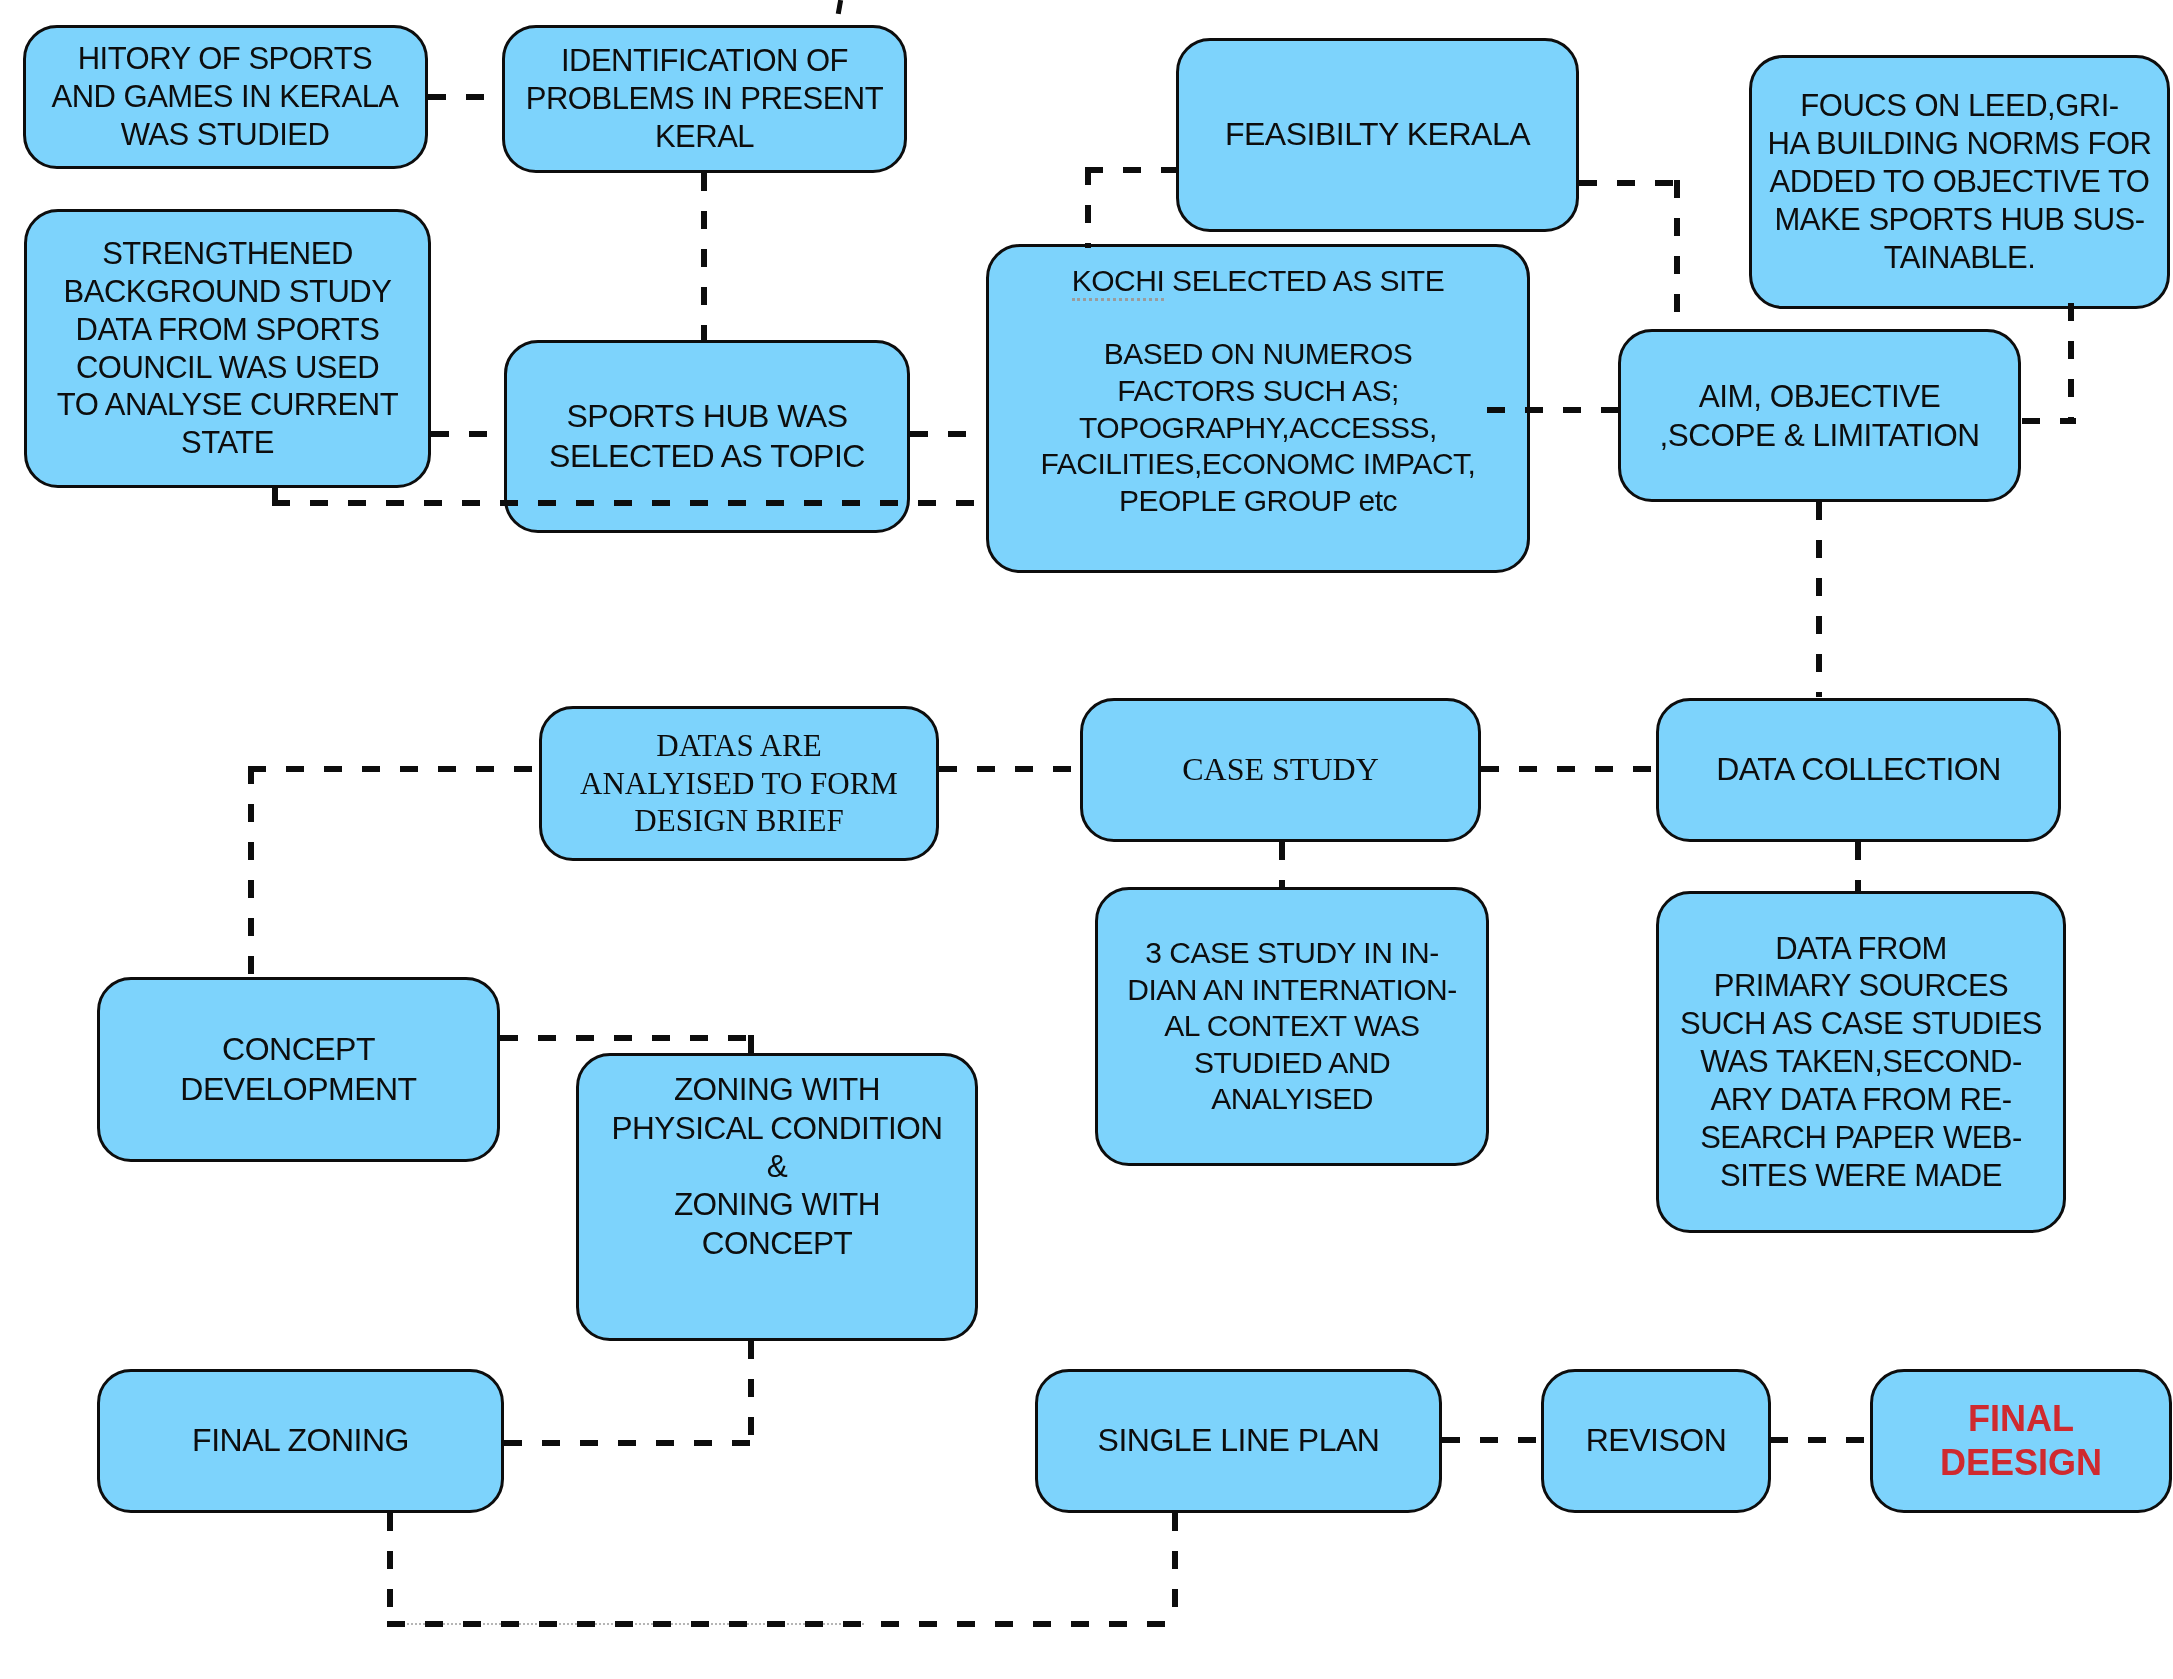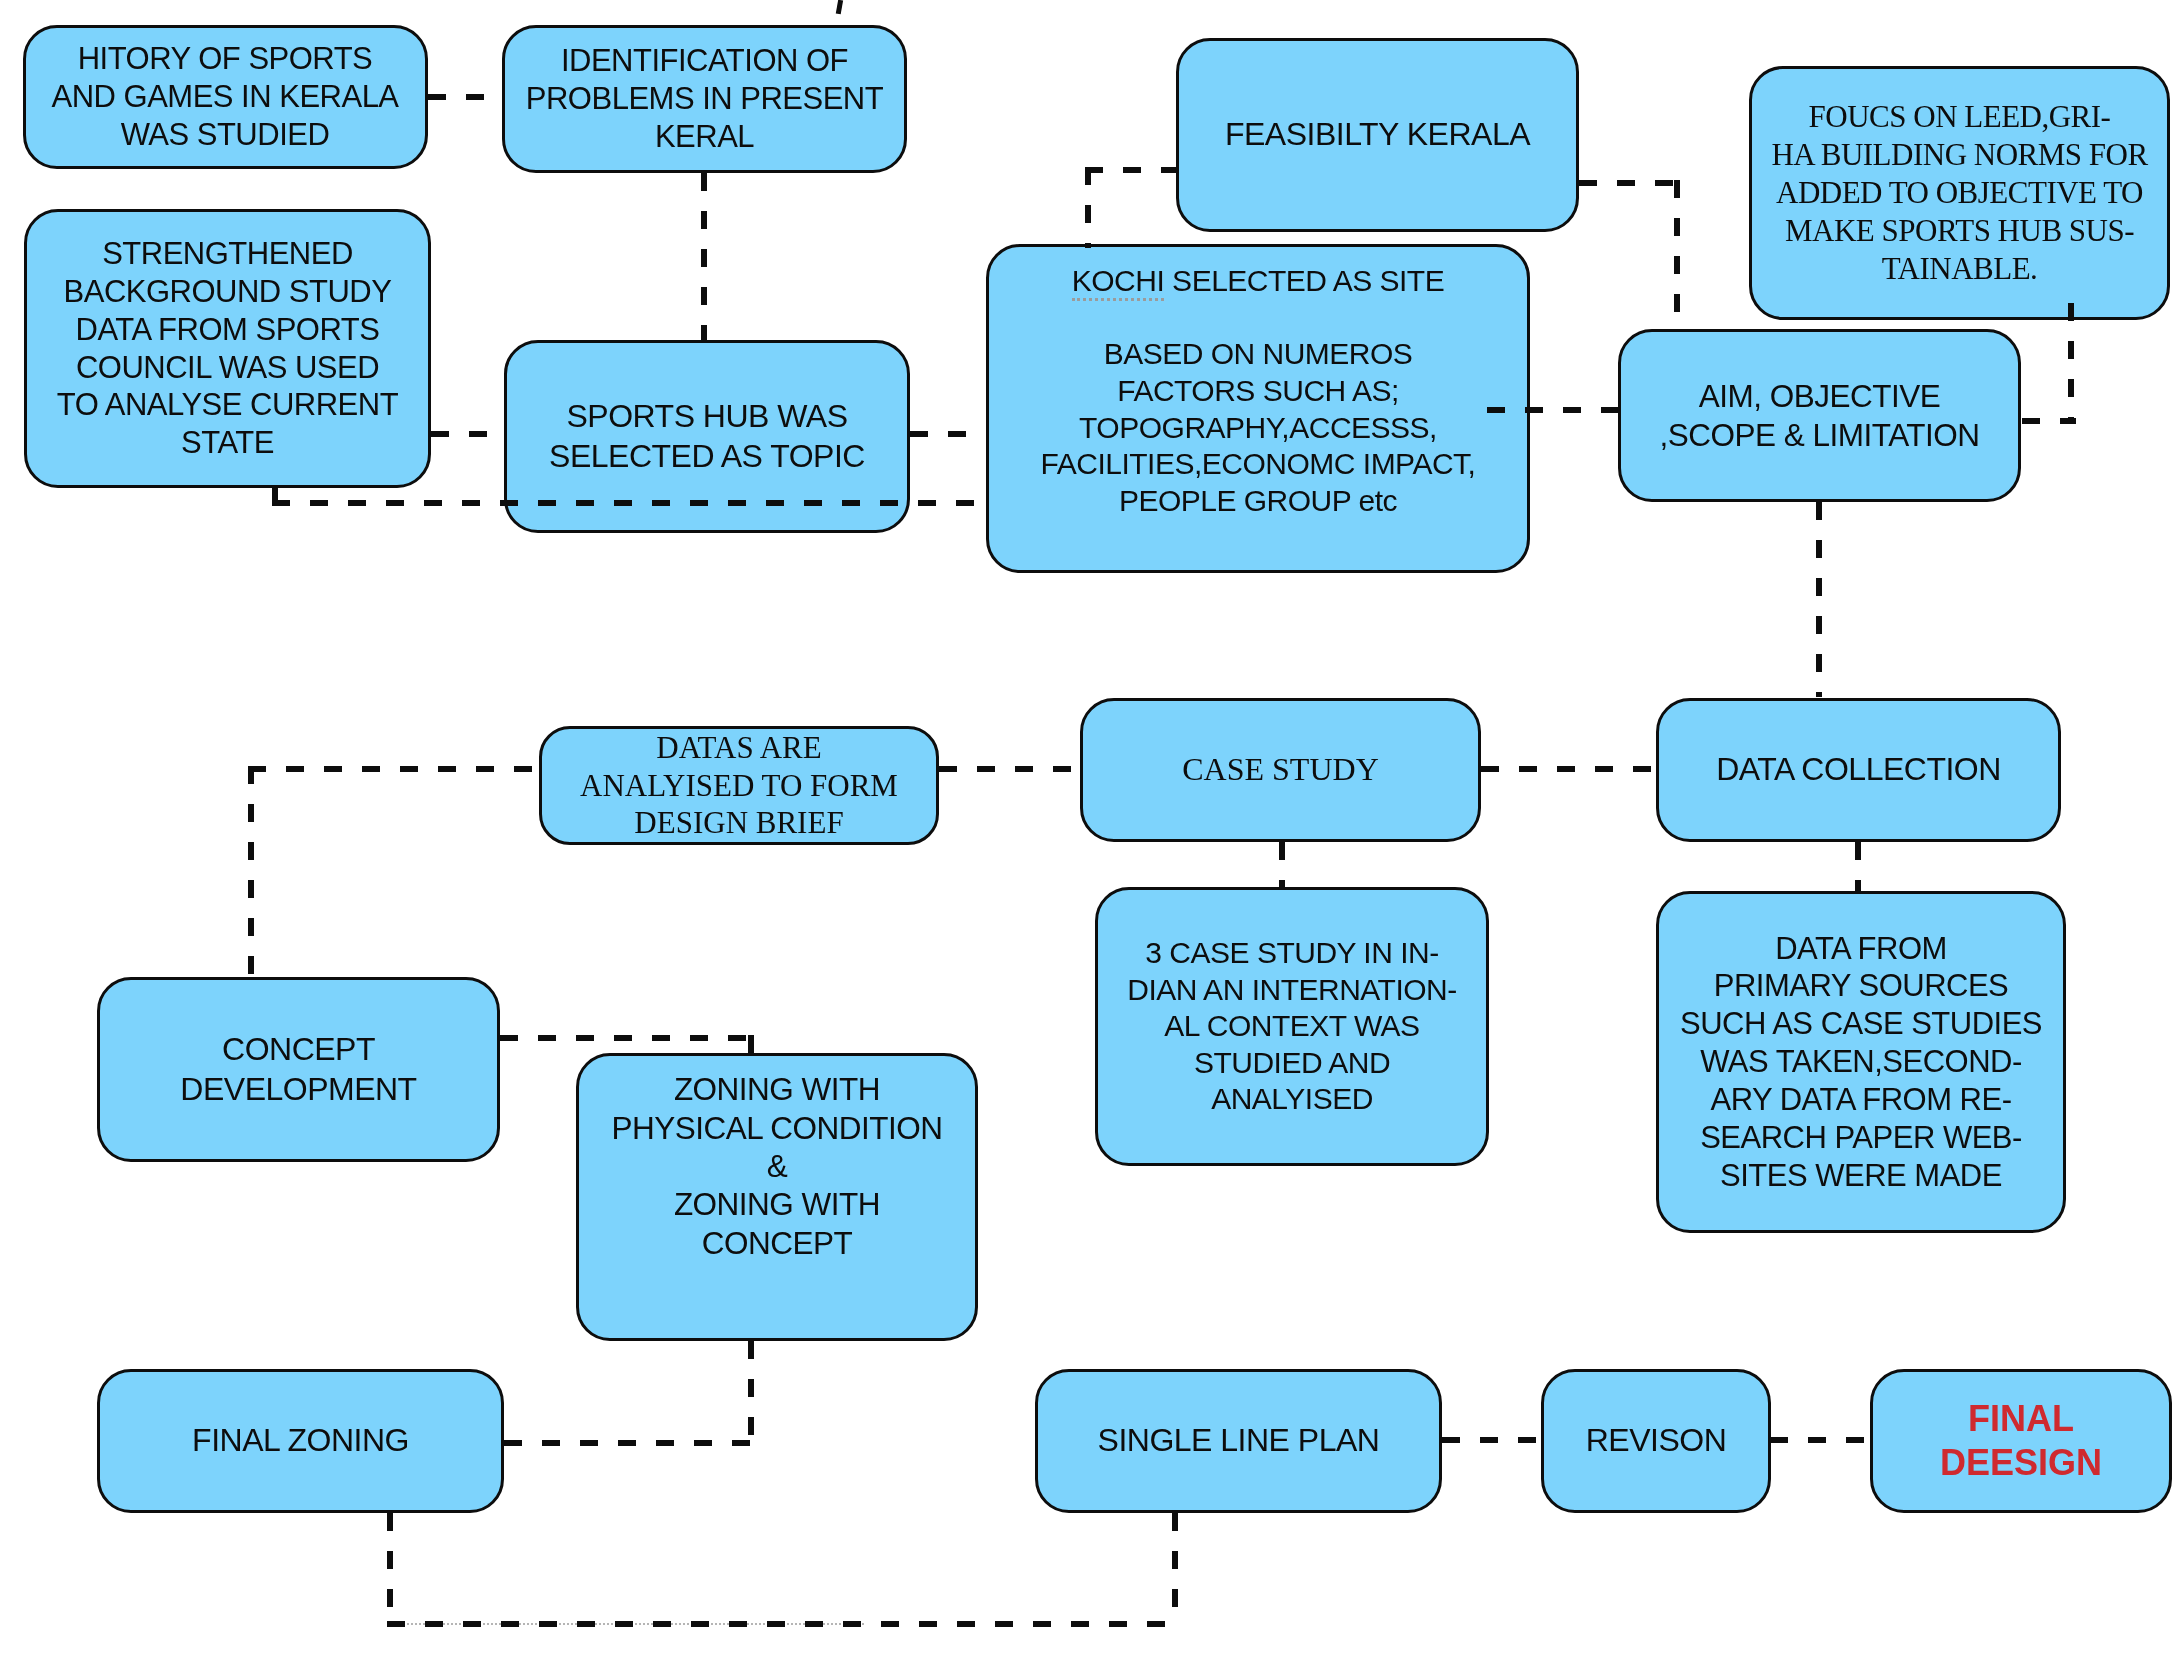--- a/index.html
+++ b/index.html
@@ -91,7 +91,7 @@
     <div class="label">FEASIBILTY KERALA</div>
   </div>
 
-  <div class="node fs34" style="left:1749px;top:66px;width:421px;height:254px;font-family:Liberation Serif, serif;">
+  <div class="node fs34" style="left:1749px;top:55px;width:421px;height:254px;">
     <div class="label">FOUCS ON LEED,GRI-
 HA BUILDING NORMS FOR
 ADDED TO OBJECTIVE TO

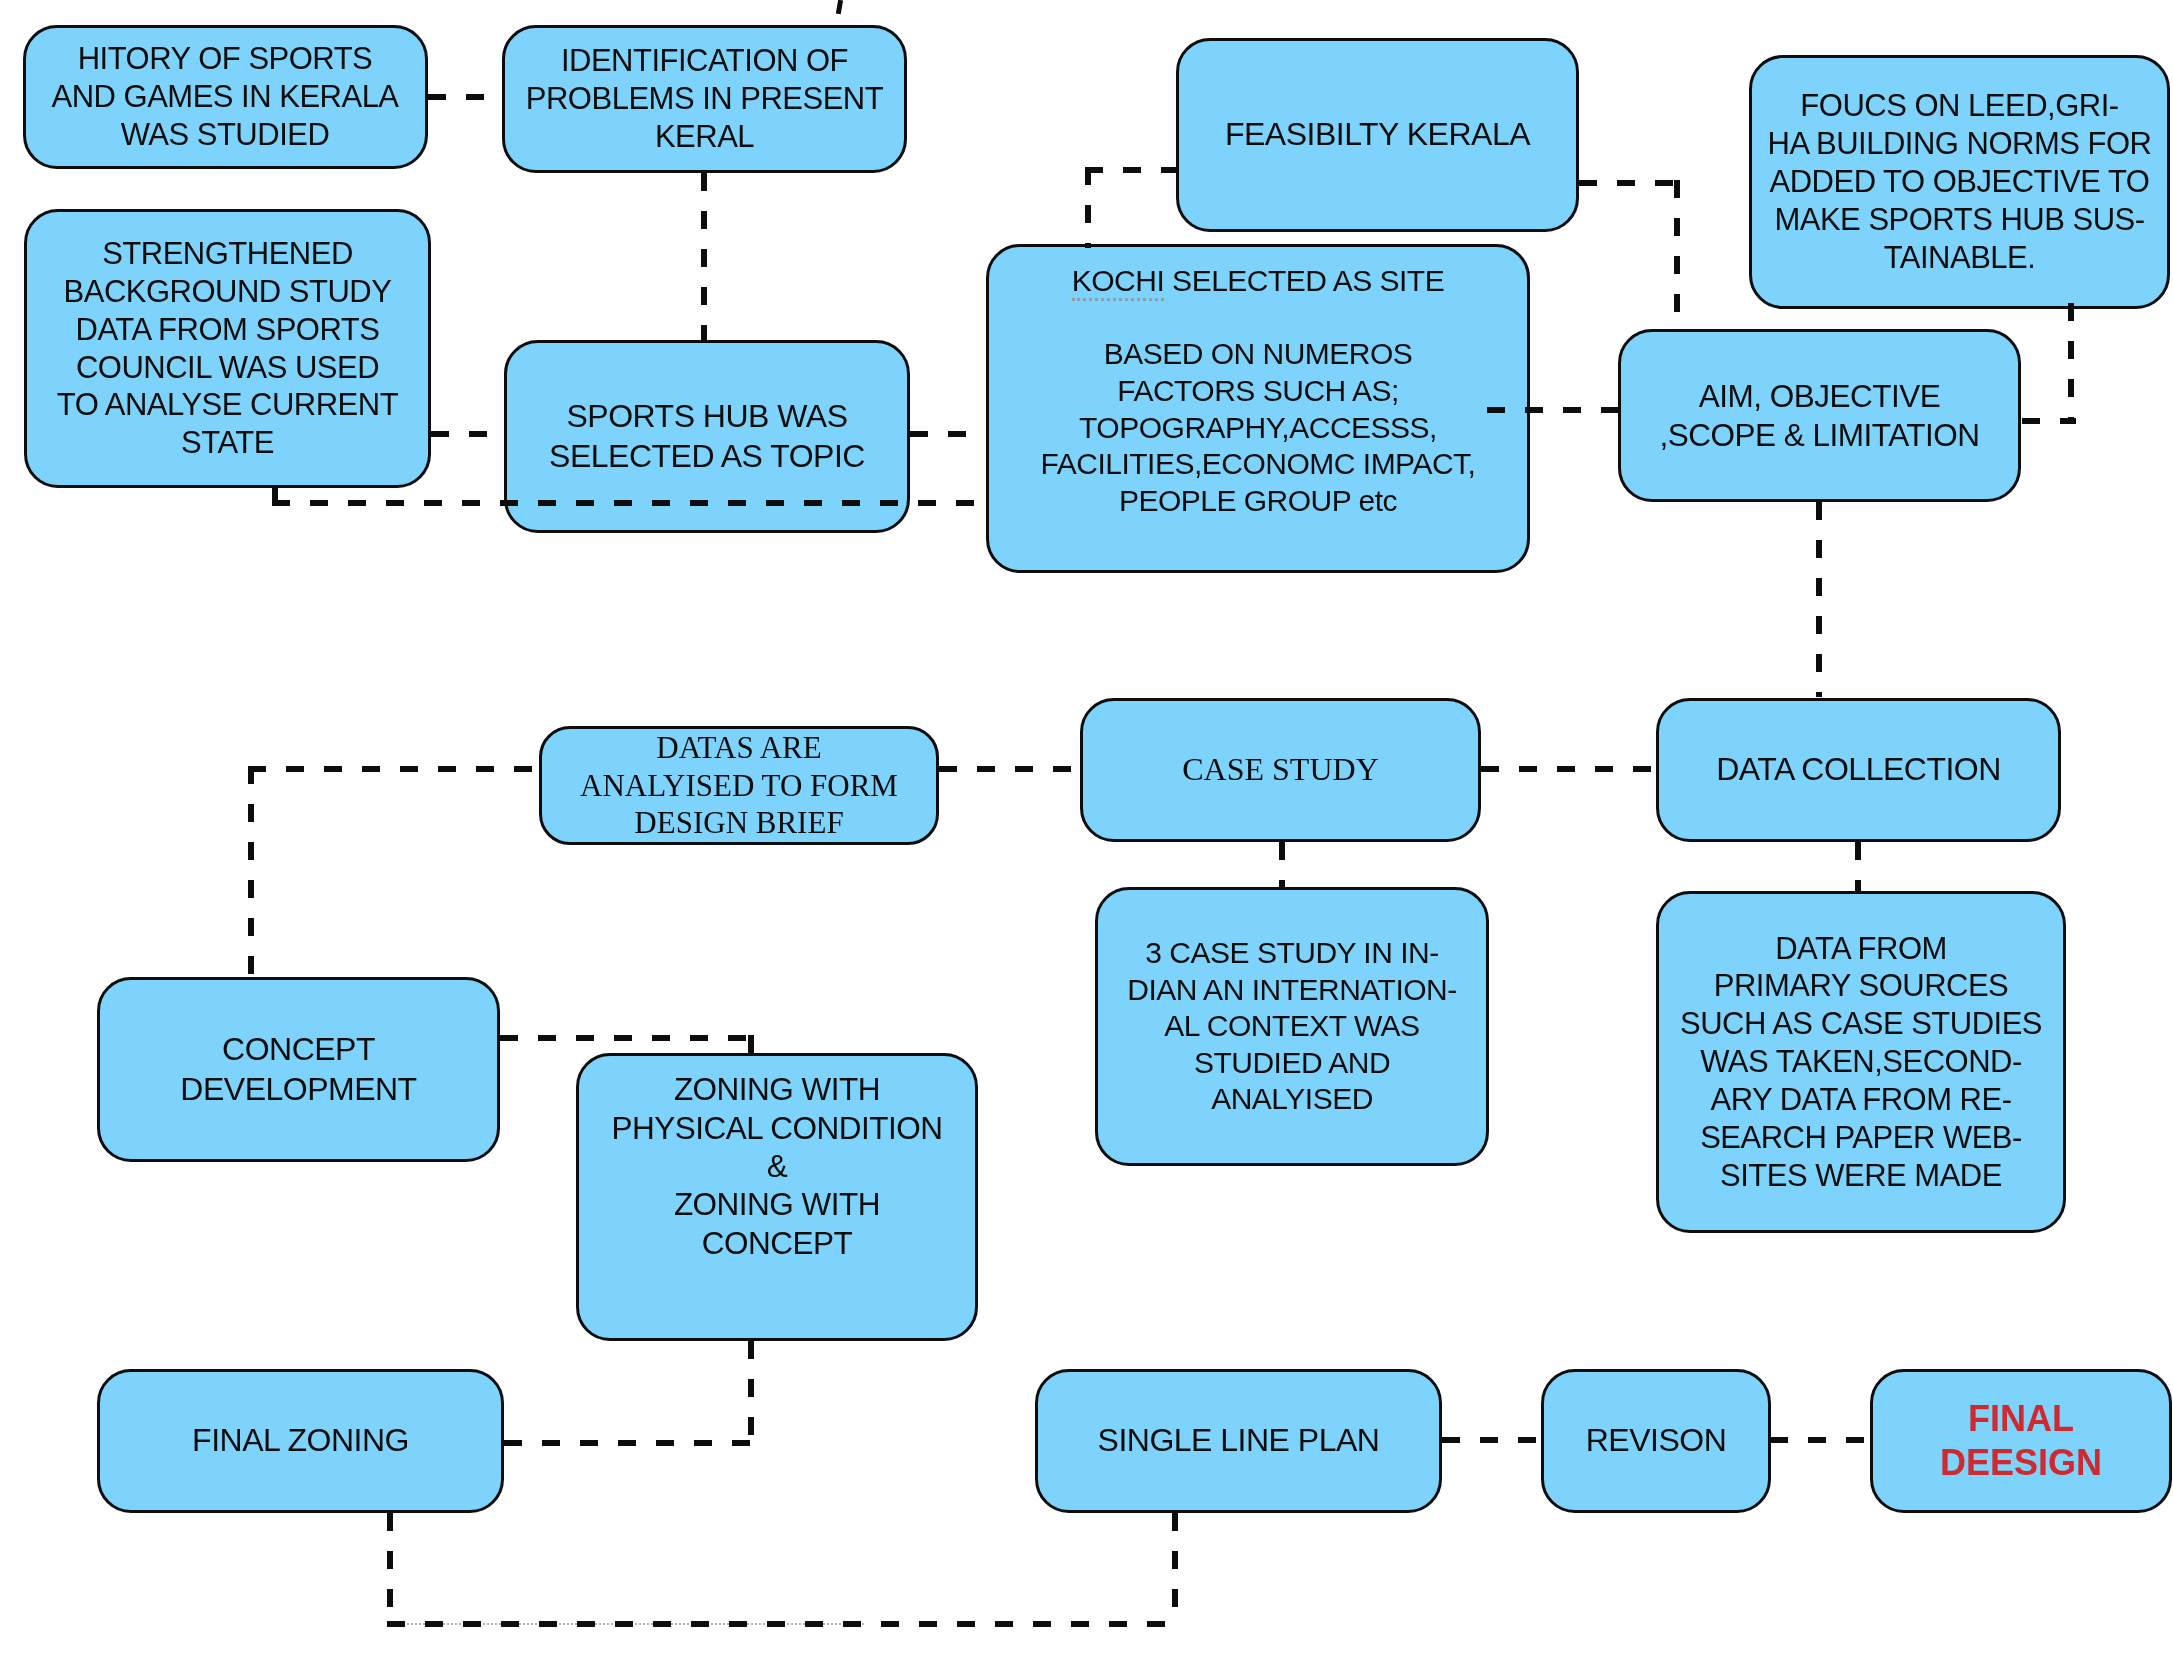--- a/index.html
+++ b/index.html
@@ -129,7 +129,7 @@
 ,SCOPE &amp; LIMITATION</div>
   </div>
 
-  <div class="node serif fs34" style="left:539px;top:726px;width:400px;height:119px;border-radius:31px;">
+  <div class="node serif fs34" style="left:539px;top:706px;width:400px;height:155px;">
     <div class="label">DATAS ARE
 ANALYISED TO FORM
 DESIGN BRIEF</div>

